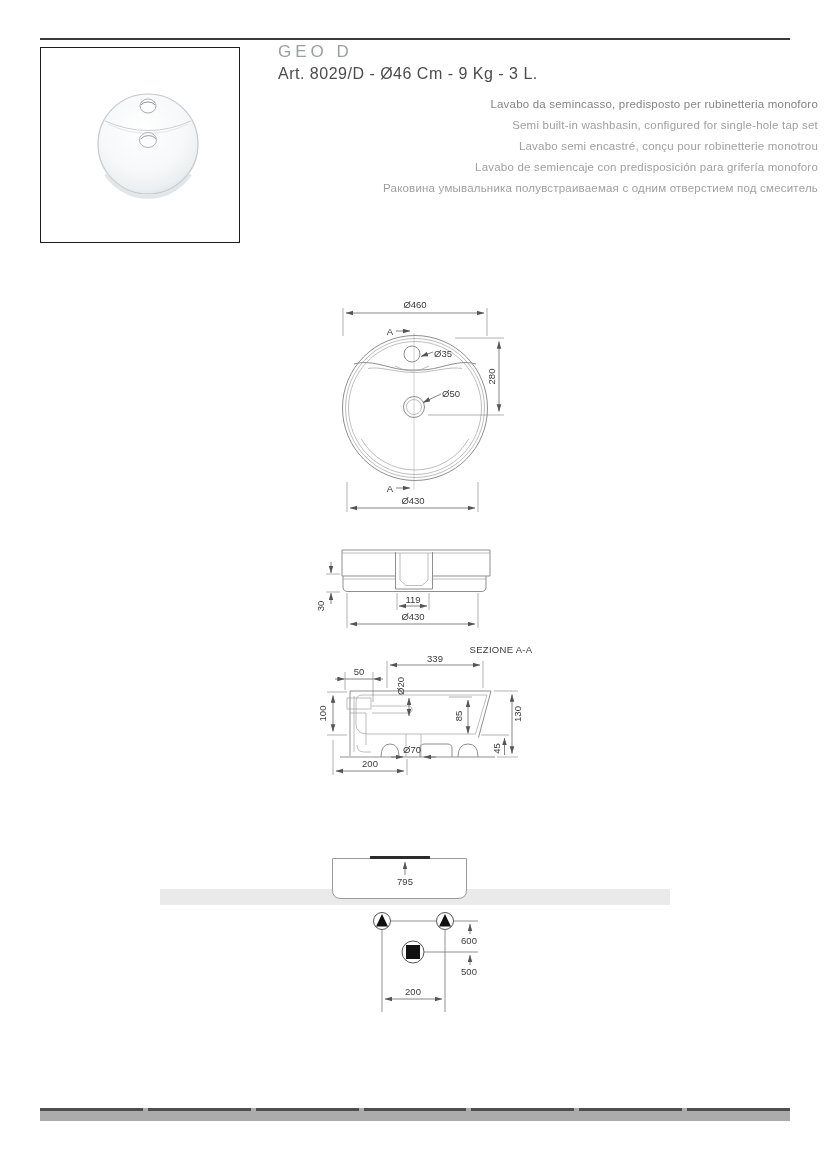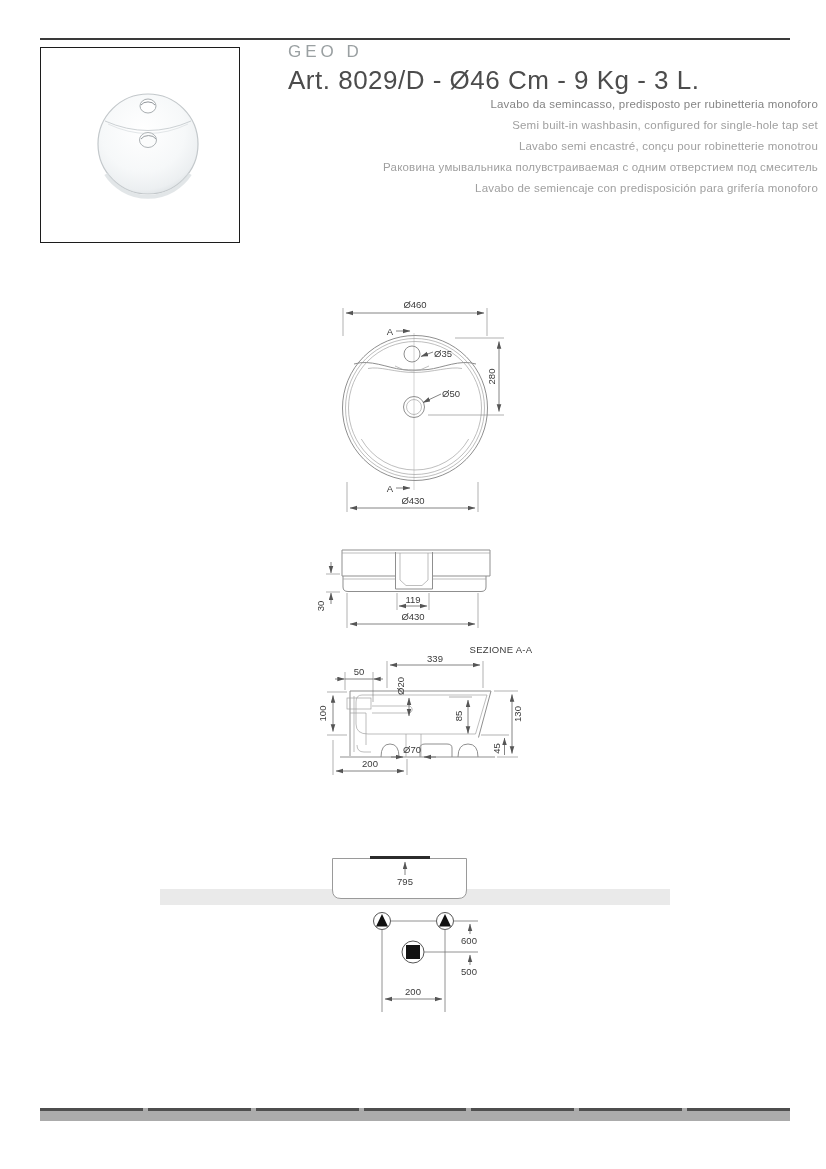--- a/index.html
+++ b/index.html
@@ -7,7 +7,7 @@
         font-family:"Liberation Sans", sans-serif;}
   .top-rule{position:absolute;left:40px;top:38px;width:750px;height:2px;background:#3a3a3a;}
   .photo-box{position:absolute;left:40px;top:47px;width:198px;height:194px;border:1.5px solid #1c1c1c;background:#fff;}
-  .hdr{position:absolute;left:278px;top:42px;width:520px;margin-left:10px;}
+  .hdr{position:absolute;left:278px;top:42px;width:520px;}
   .series{font-size:17px;letter-spacing:4px;color:#9aa0a2;font-weight:400;}
   .title{font-size:26px;color:#4c4c4c;font-weight:400;margin-top:3px;letter-spacing:.5px;}
   .descs{position:absolute;left:278px;top:94px;width:540px;}

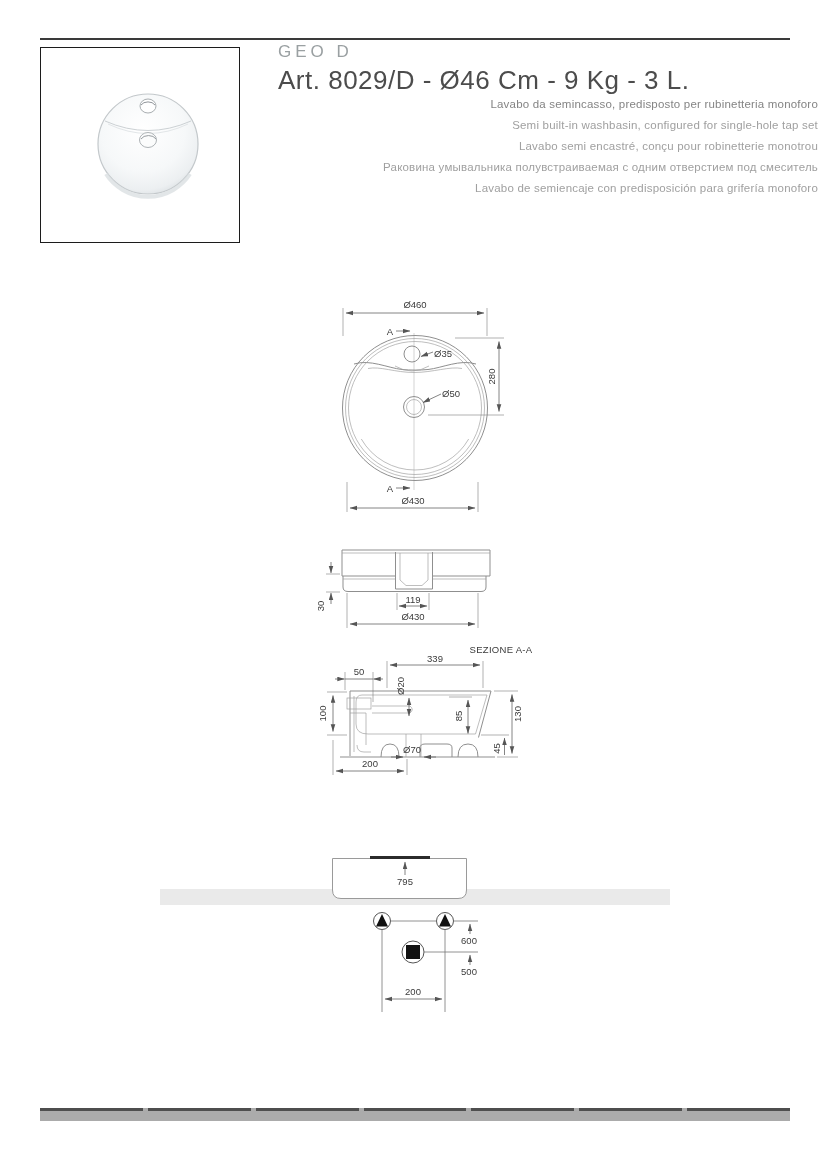--- a/index.html
+++ b/index.html
@@ -9,7 +9,7 @@
   .photo-box{position:absolute;left:40px;top:47px;width:198px;height:194px;border:1.5px solid #1c1c1c;background:#fff;}
   .hdr{position:absolute;left:278px;top:42px;width:520px;}
   .series{font-size:17px;letter-spacing:4px;color:#9aa0a2;font-weight:400;}
-  .title{font-size:26px;color:#4c4c4c;font-weight:400;margin-top:3px;letter-spacing:.5px;}
+  .title{font-size:16px;color:#4c4c4c;font-weight:400;margin-top:3px;letter-spacing:.5px;}
   .descs{position:absolute;left:278px;top:94px;width:540px;}
   .descs div{font-size:11.5px;line-height:21px;color:#a0a0a0;letter-spacing:.2px;text-align:right;}
   .descs div.first{color:#848484;}

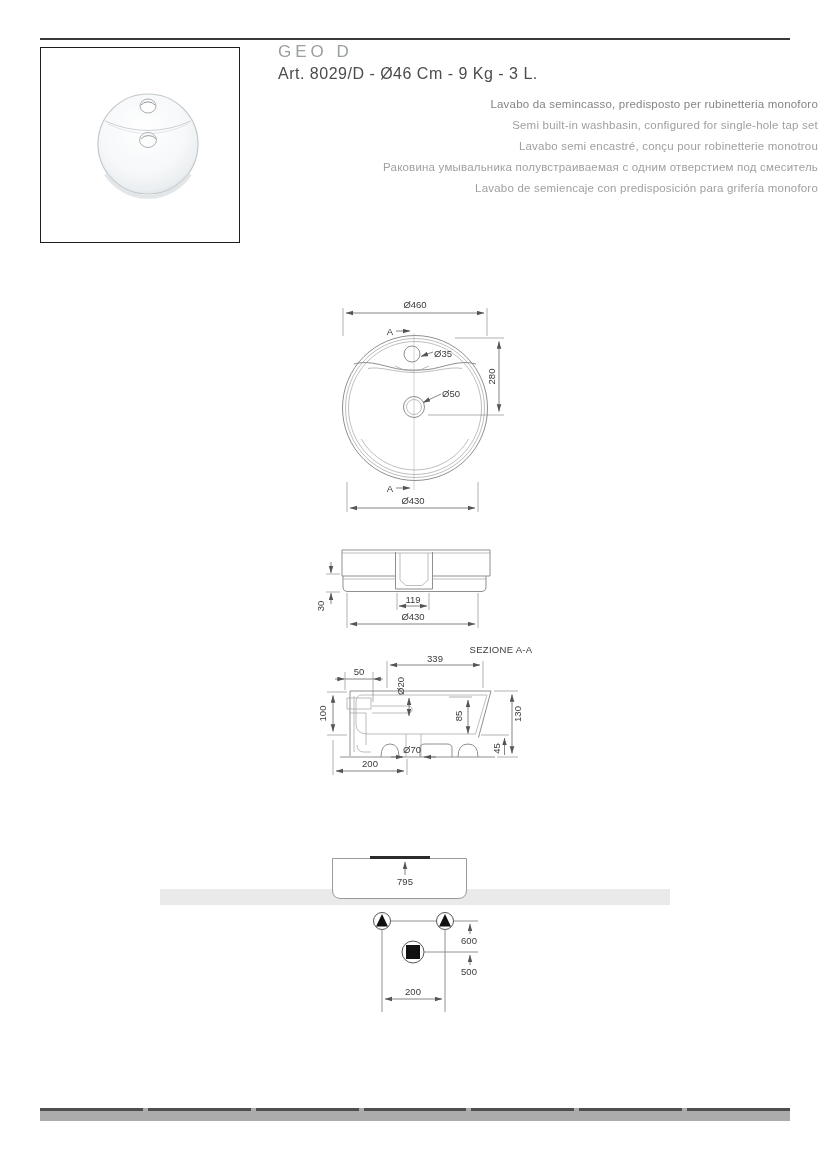--- a/index.html
+++ b/index.html
@@ -62,8 +62,8 @@
     <div class="first">Lavabo da semincasso, predisposto per rubinetteria monoforo</div>
     <div>Semi built-in washbasin, configured for single-hole tap set</div>
     <div>Lavabo semi encastré, conçu pour robinetterie monotrou</div>
+    <div>Lavabo de semiencaje con predisposición para grifería monoforo</div>
     <div>Раковина умывальника полувстраиваемая с одним отверстием под смеситель</div>
-    <div>Lavabo de semiencaje con predisposición para grifería monoforo</div>
   </div>
 
   <svg class="drawings" width="826" height="1169" viewBox="0 0 826 1169">

